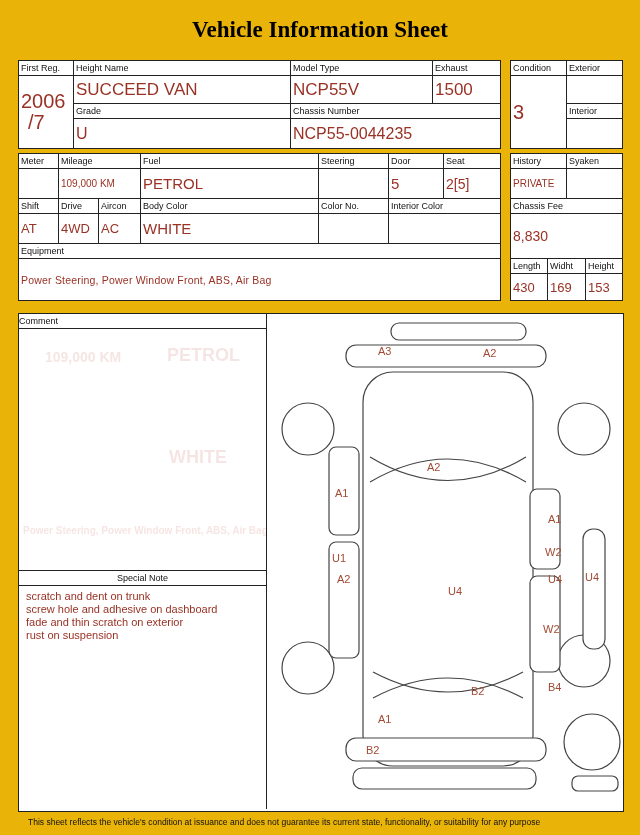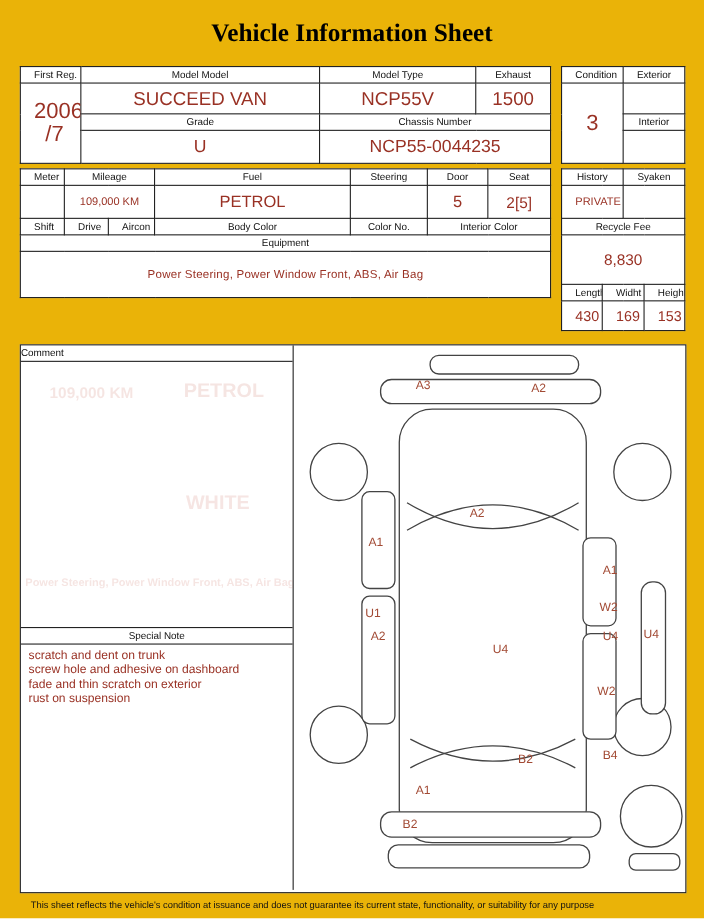--- a/index.html
+++ b/index.html
@@ -8,7 +8,7 @@
   .title{position:absolute;top:17px;left:0;width:100%;text-align:center;
          font-family:"Liberation Serif",serif;font-size:23px;font-weight:bold;color:#000}
   table.tbl{position:absolute;border-collapse:collapse;table-layout:fixed;background:#fff}
-  .tbl td{border:1px solid #222;overflow:hidden;padding:0 12px;text-align:center;vertical-align:middle}
+  .tbl td{border:1px solid #222;overflow:hidden;padding:0 2px;vertical-align:middle}
   .lbl{font-size:9px;color:#111;white-space:nowrap}
   .val{color:#993124}
   .v10{font-size:10px}.v13{font-size:13px}.v14{font-size:14px}

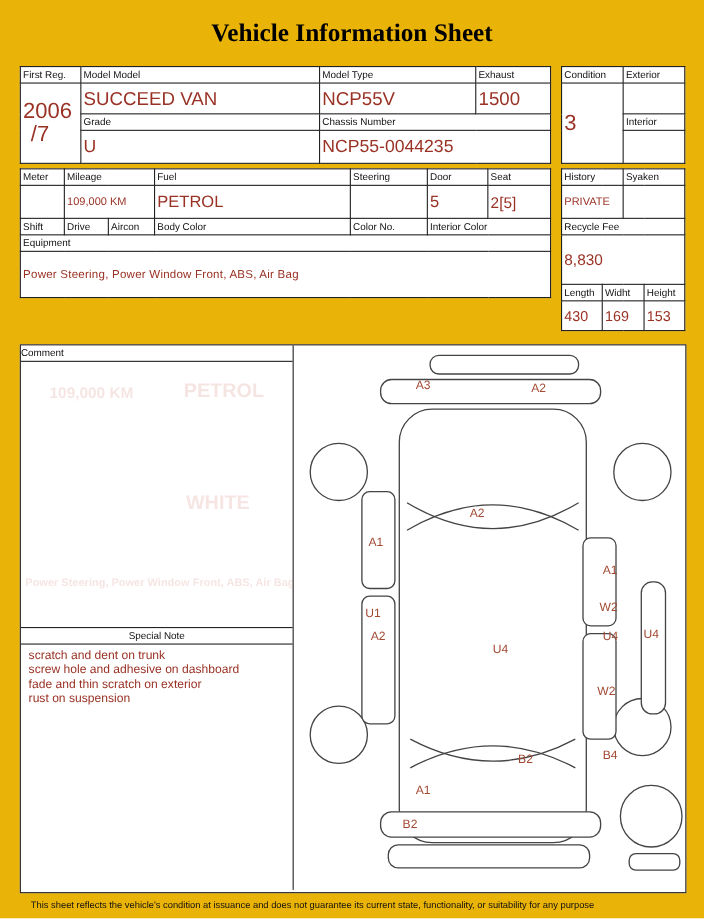--- a/index.html
+++ b/index.html
@@ -45,7 +45,7 @@
     <tbody>
         <tr style="height:15px">
       <td class="lbl">First Reg.</td>
-      <td class="lbl">Model Model</td>
+      <td class="lbl">Height Name</td>
       <td class="lbl">Model Type</td>
       <td class="lbl">Exhaust</td>
     </tr>

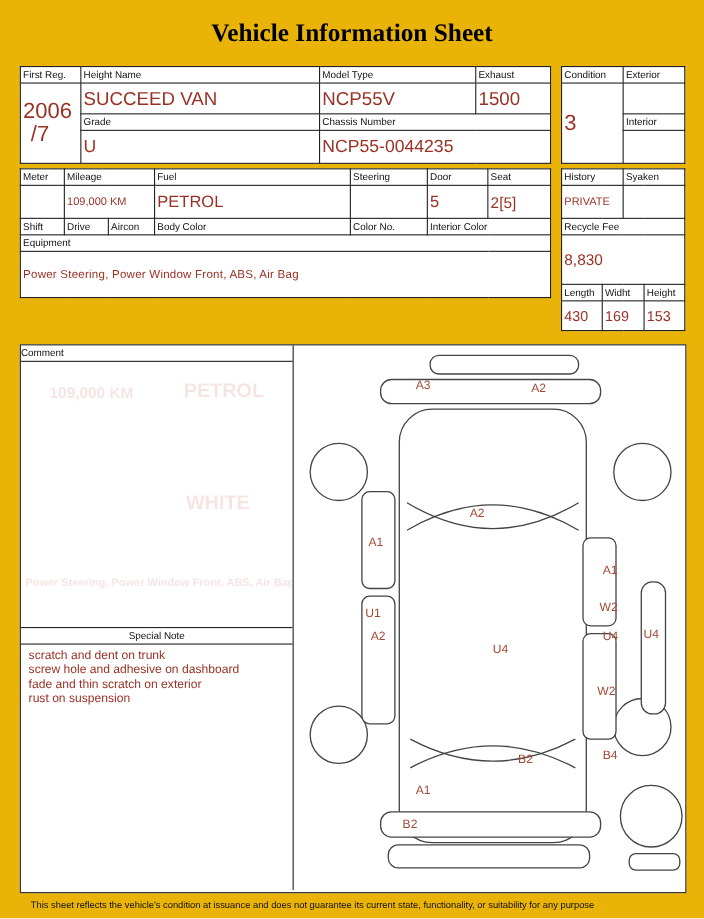--- a/index.html
+++ b/index.html
@@ -153,7 +153,7 @@
       <td class="val v10" colspan="2"></td>
     </tr>
     <tr style="height:15px">
-      <td class="lbl" colspan="4">Recycle Fee</td>
+      <td class="lbl" colspan="4">Chassis Fee</td>
     </tr>
     <tr style="height:45px">
       <td class="val v14" colspan="4">8,830</td>

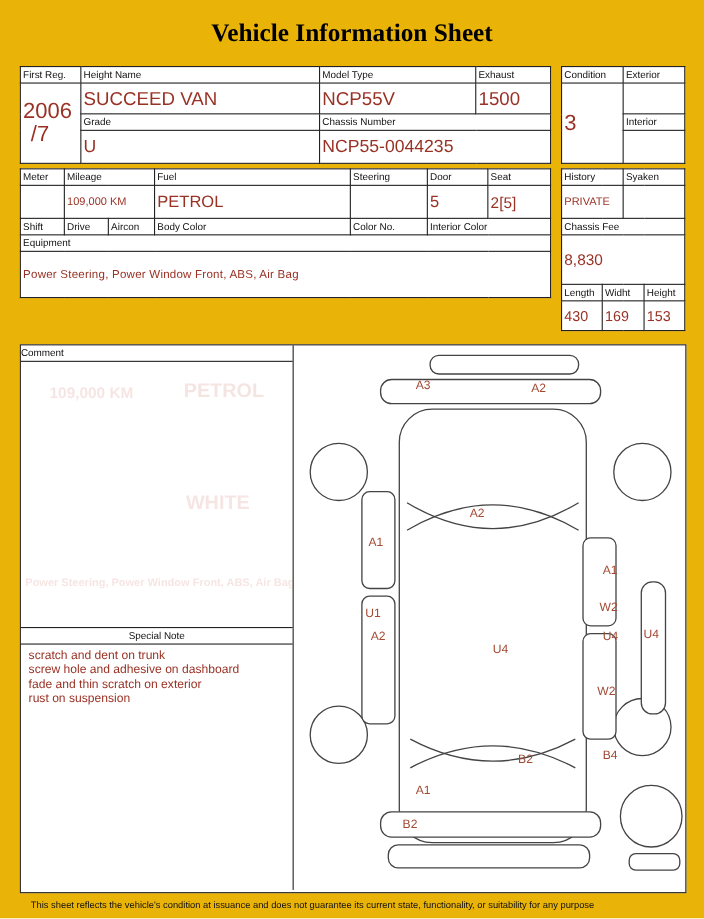--- a/index.html
+++ b/index.html
@@ -126,6 +126,14 @@
       <td class="lbl">Body Color</td>
       <td class="lbl">Color No.</td>
       <td class="lbl" colspan="2">Interior Color</td>
+    </tr>
+    <tr style="height:30px">
+      <td class="val v13">AT</td>
+      <td class="val v13">4WD</td>
+      <td class="val v13">AC</td>
+      <td class="val v15">WHITE</td>
+      <td class="val v13"></td>
+      <td class="val v13" colspan="2"></td>
     </tr>
     <tr style="height:15px">
       <td class="lbl" colspan="7">Equipment</td>

